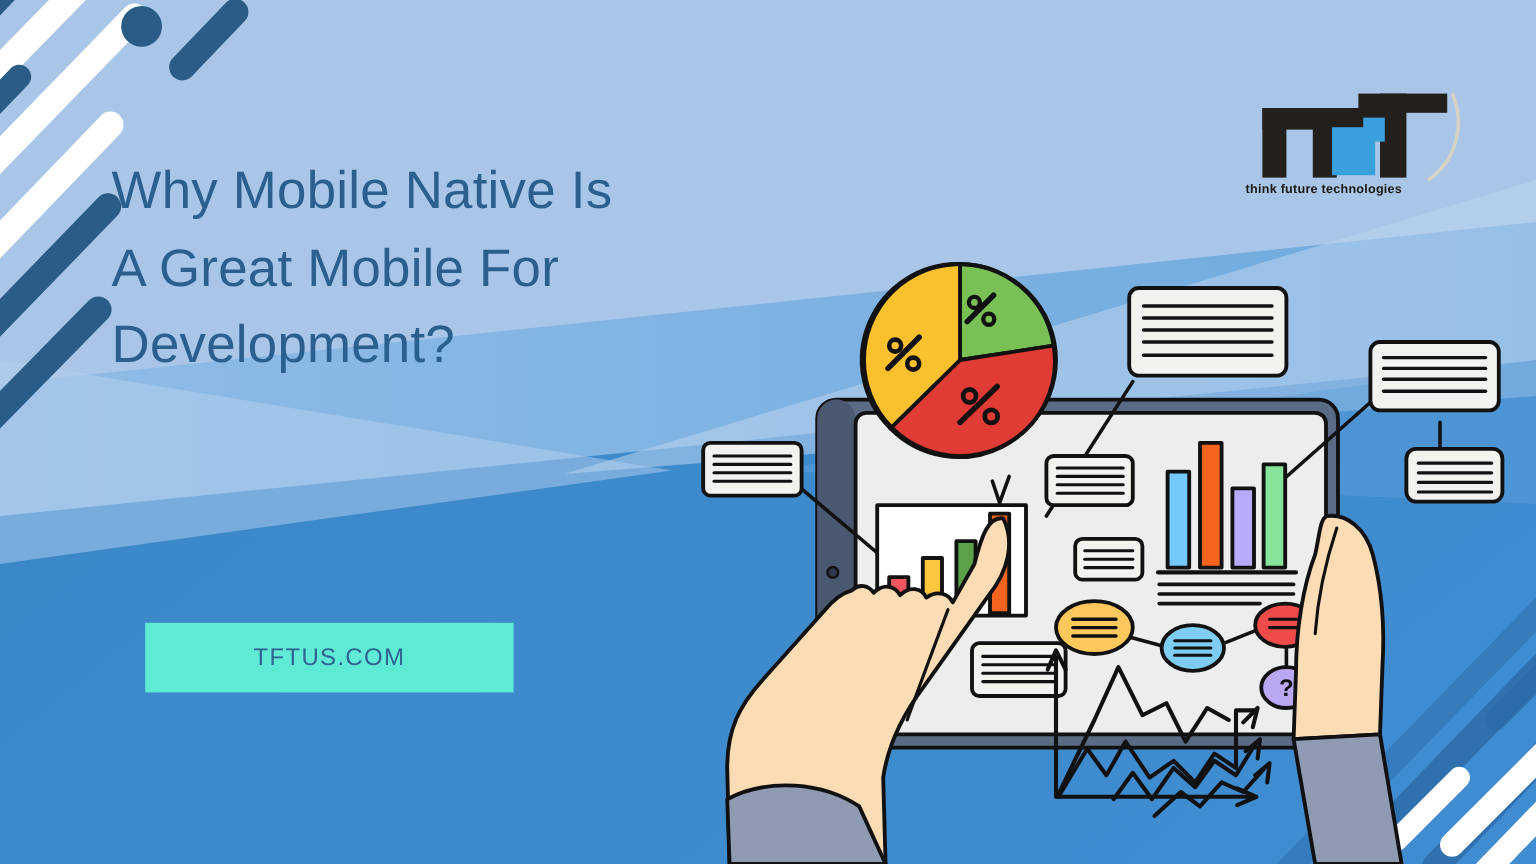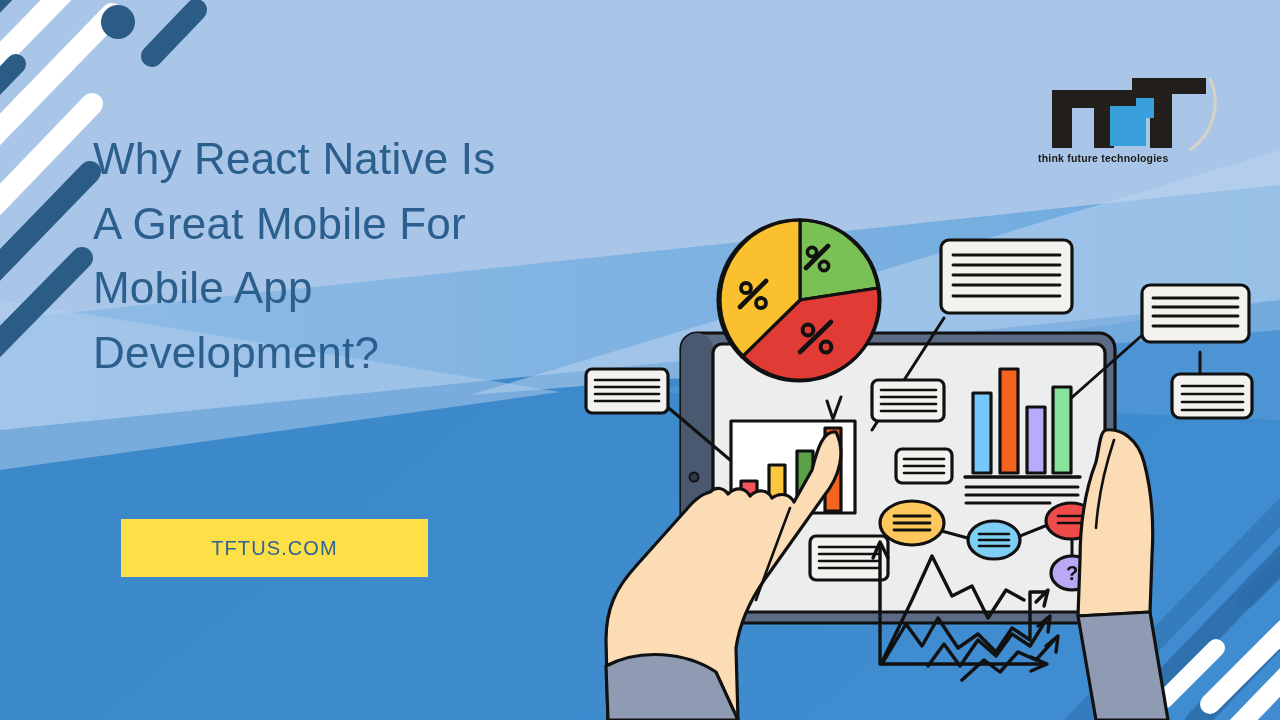--- a/index.html
+++ b/index.html
@@ -313,7 +313,7 @@
   </svg>
 
   <div id="headline">
-    <span>Why React Native Is</span>
+    <span>Why Mobile Native Is</span>
     <span>A Great Mobile For</span>
     <span>Mobile App</span>
     <span>Development?</span>

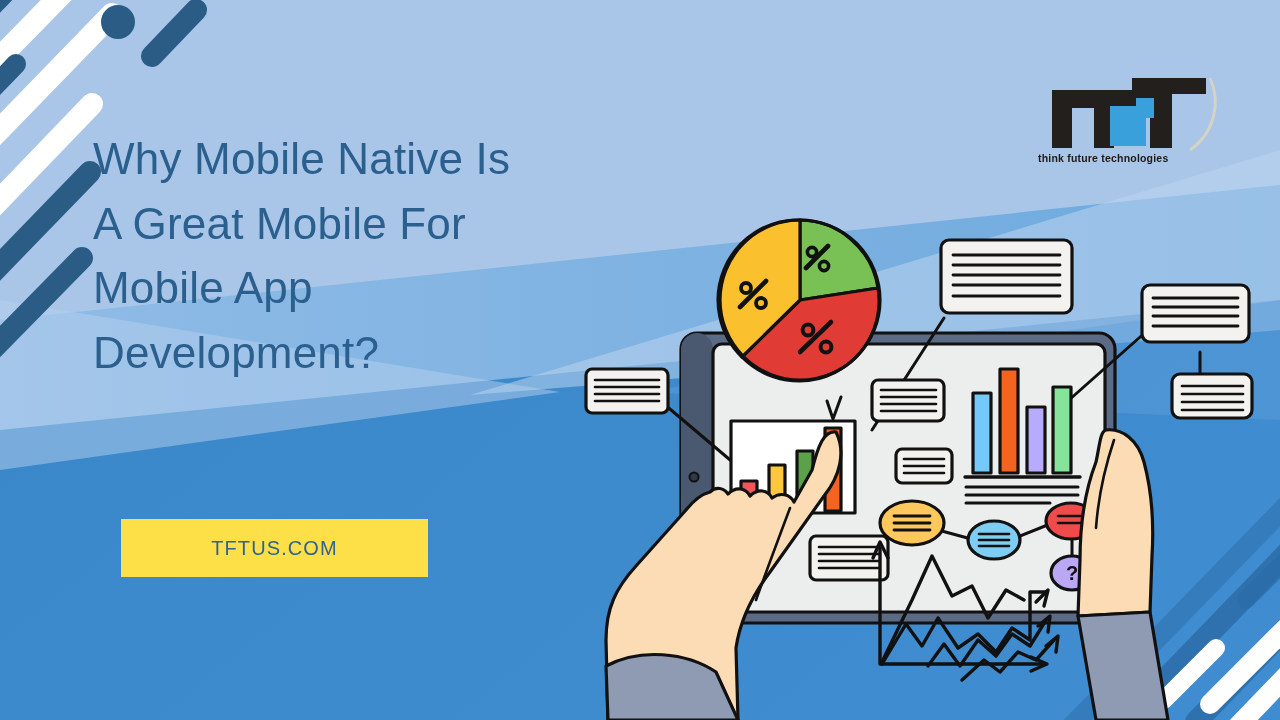--- a/index.html
+++ b/index.html
@@ -315,7 +315,6 @@
   <div id="headline">
     <span>Why Mobile Native Is</span>
     <span>A Great Mobile For</span>
-    <span>Mobile App</span>
     <span>Development?</span>
   </div>
 

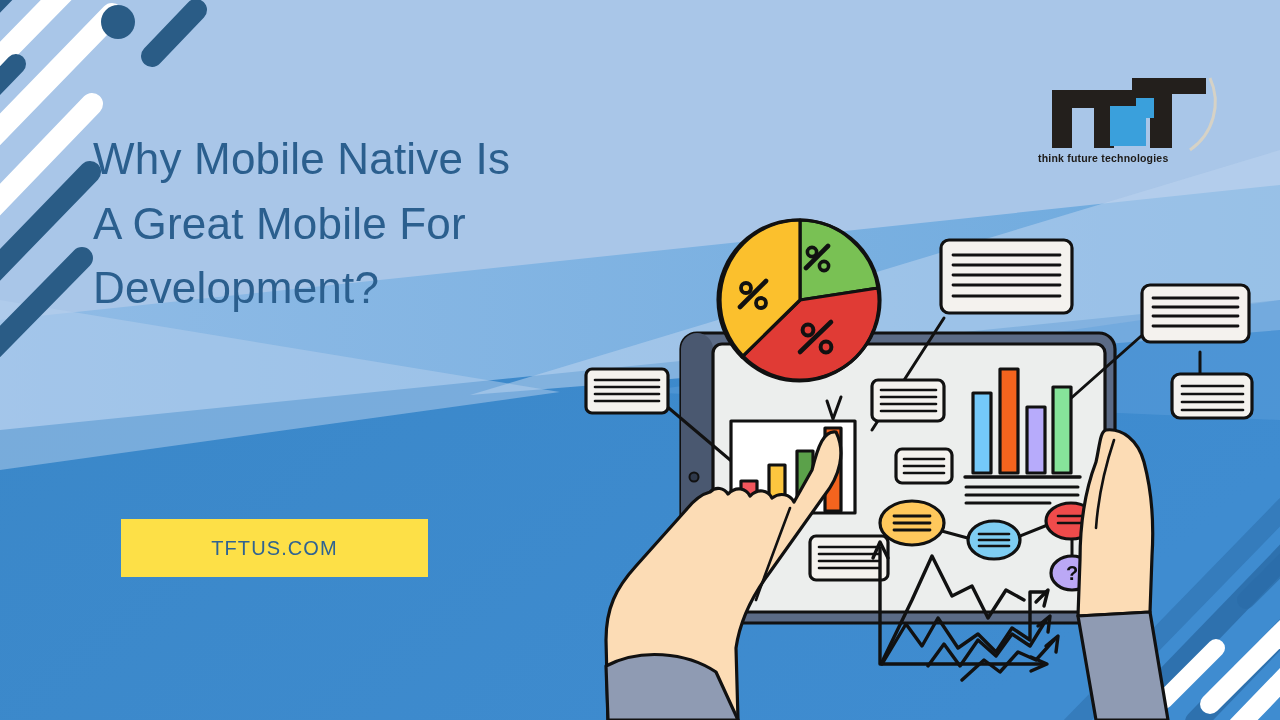--- a/index.html
+++ b/index.html
@@ -23,7 +23,7 @@
   
   #url-badge{
     position:absolute;left:121px;top:519px;width:307px;height:58px;
-    background:#fde047;display:flex;align-items:center;justify-content:center;
+    background:#5eead4;display:flex;align-items:center;justify-content:center;
   }
   #url-badge .txt{
     color:#2f6392;font-size:20px;letter-spacing:1.1px;font-weight:400;

